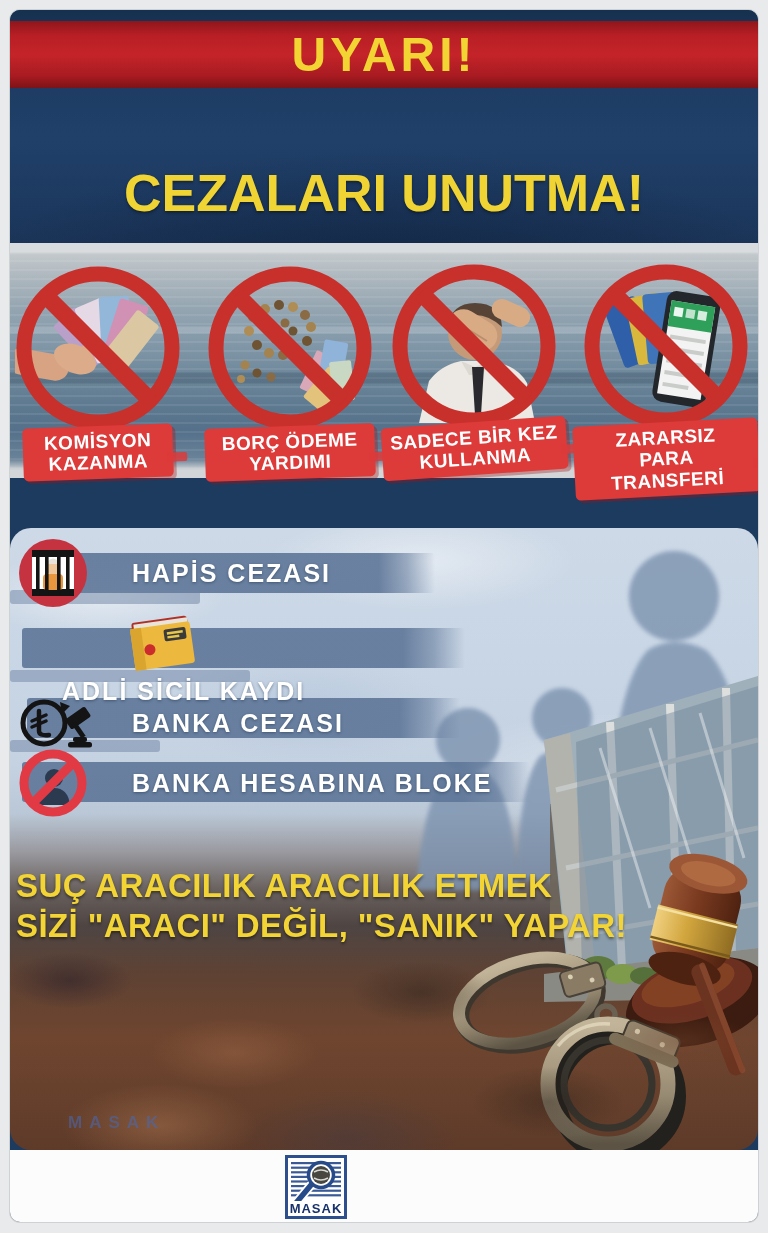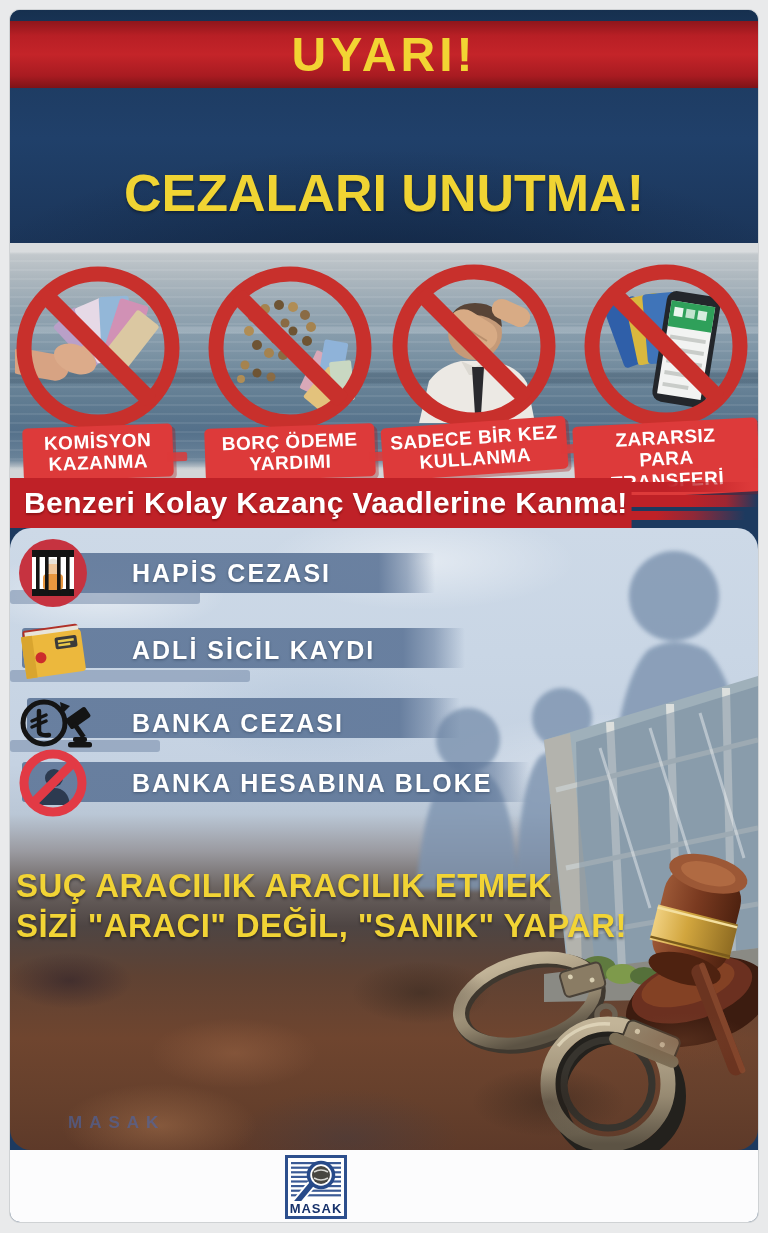--- a/index.html
+++ b/index.html
@@ -230,10 +230,6 @@
   <div class="p-splash s4">ZARARSIZ
 PARA TRANSFERİ</div>
 
-  <div class="sec-banner">
-    <div class="brush"></div>
-    <div class="banner-text">Benzeri Kolay Kazanç Vaadlerine Kanma!</div>
-  </div>
 
   <div class="sec-art">
     <div class="wc-blobs"></div>

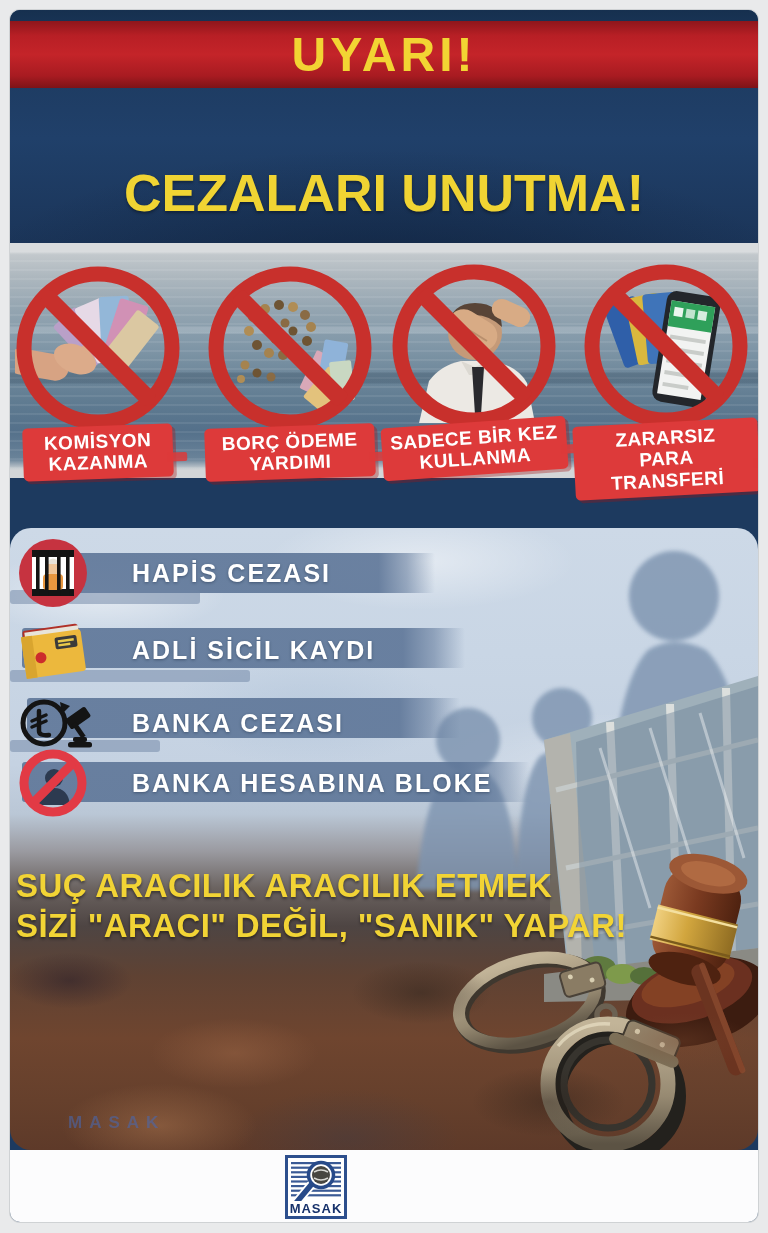--- a/index.html
+++ b/index.html
@@ -86,7 +86,7 @@
   .art-overlay { position:absolute; left:0; top:0; }
 
   .pen-row { position:absolute; left:8px; display:flex; align-items:center; }
-  .r1 { top:10px; } .r2 { top:87px; } .r3 { top:160px; } .r4 { top:220px; }
+  .r1 { top:10px; } .r2 { top:79px;flex-direction:column; } .r3 { top:160px; } .r4 { top:220px; }
   .p-band { position:absolute; height:40px; border-radius:3px;
      background:linear-gradient(90deg, rgba(94,118,152,.9) 0 86%, rgba(94,118,152,.55) 93%, rgba(94,118,152,0) 100%); }
   .b1 { left:22px; top:25px;  width:403px; }

